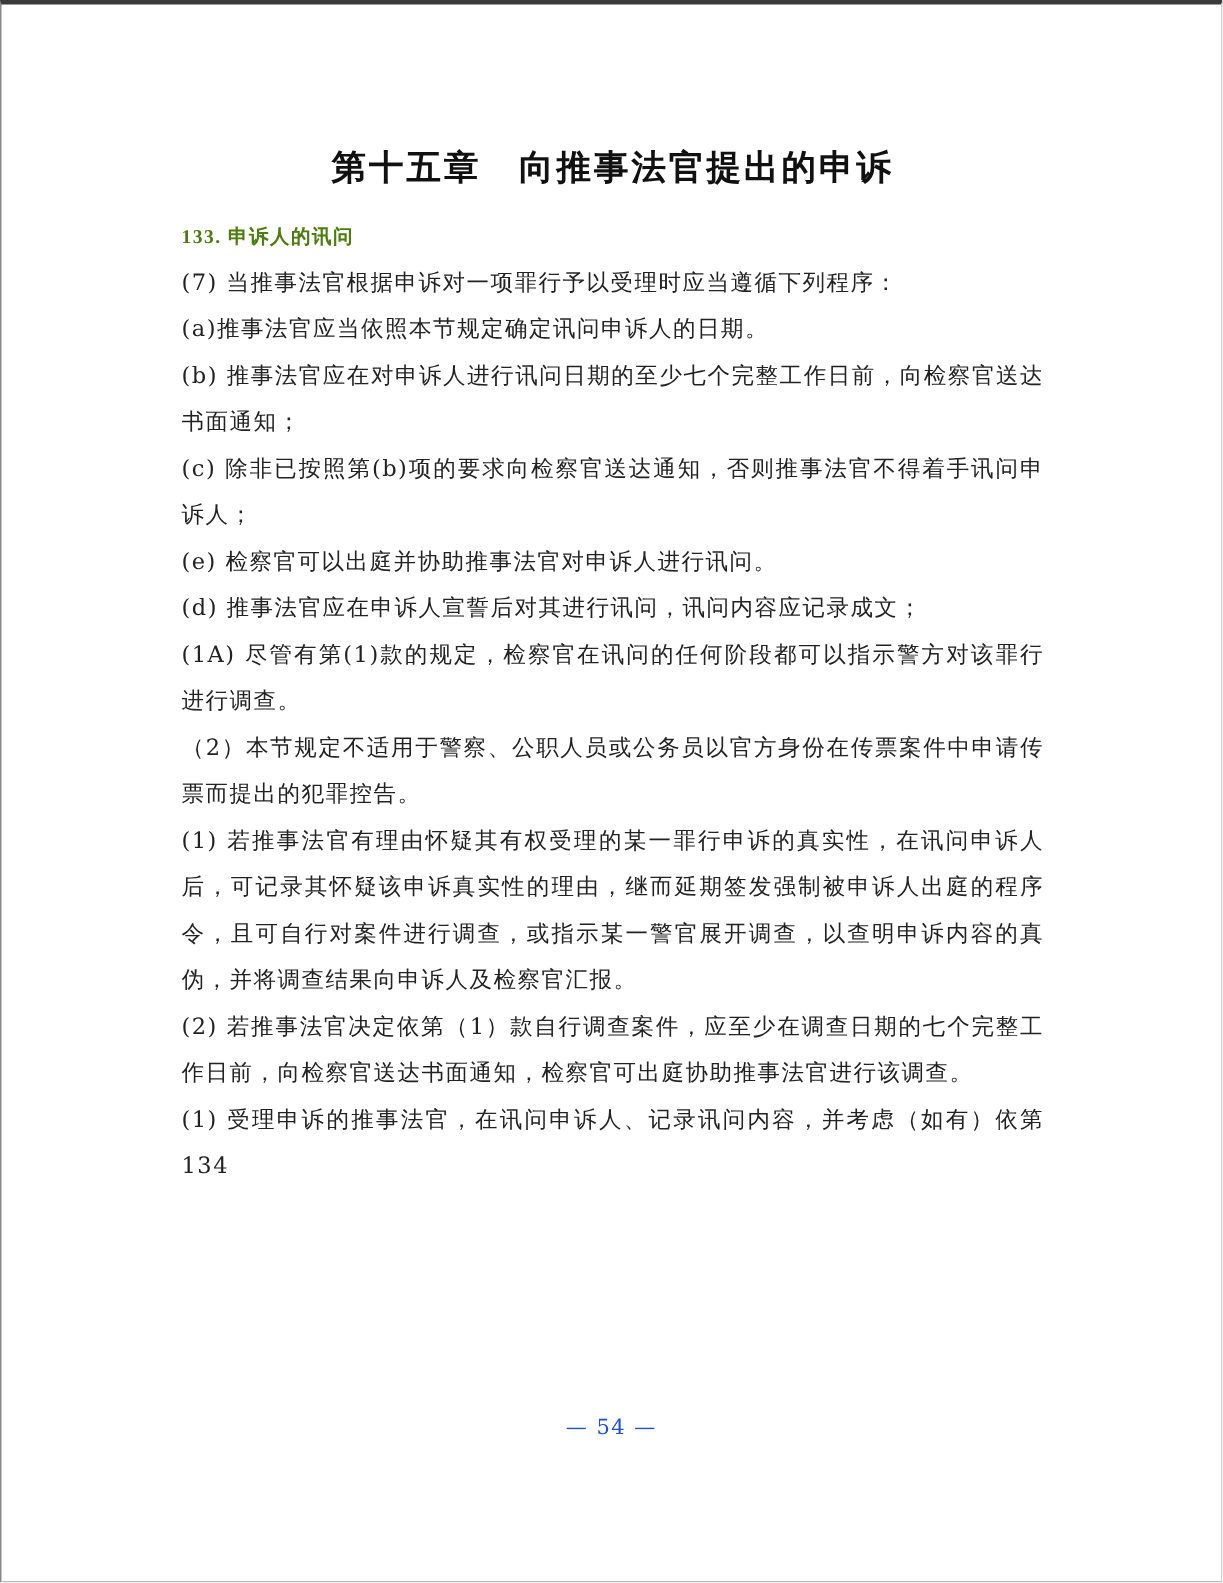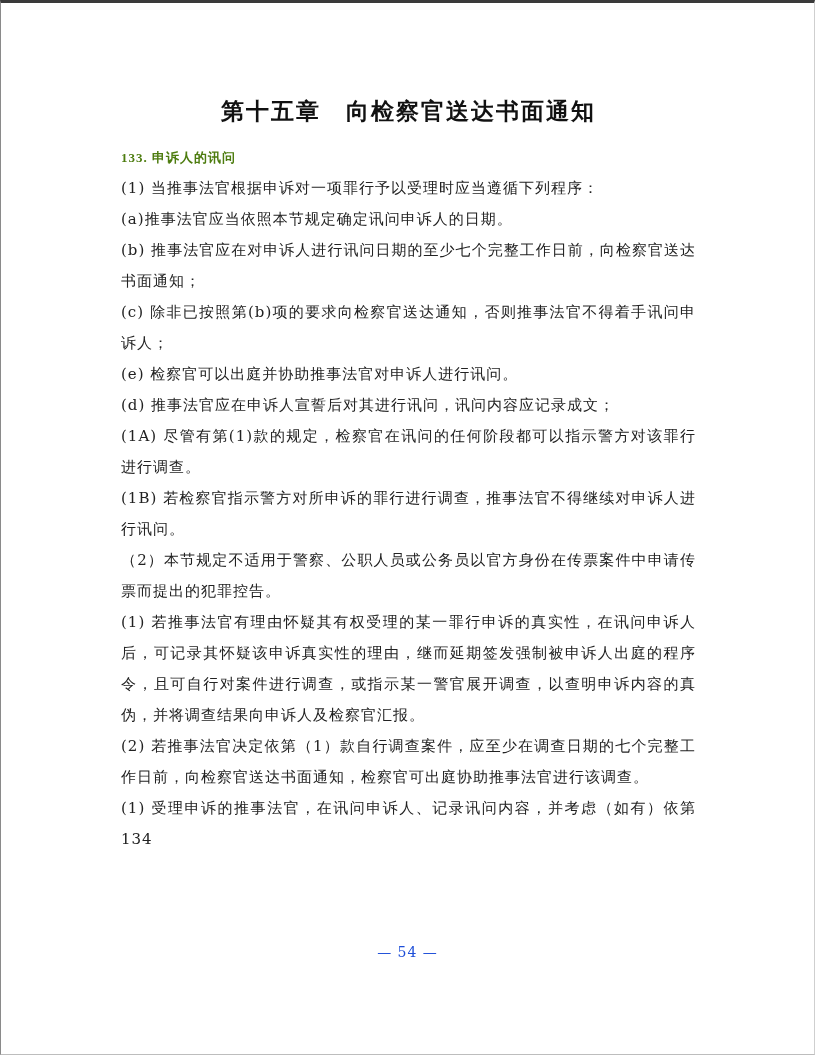--- a/index.html
+++ b/index.html
@@ -66,7 +66,7 @@
 <div class="page">
   <div class="content">
 
-    <h1 class="chapter-title">第十五章　向检察官送达书面通知</h1>
+    <h1 class="chapter-title">第十五章　向推事法官提出的申诉</h1>
 
     <section>
       <h2 class="section-heading first">133. 申诉人的讯问</h2>

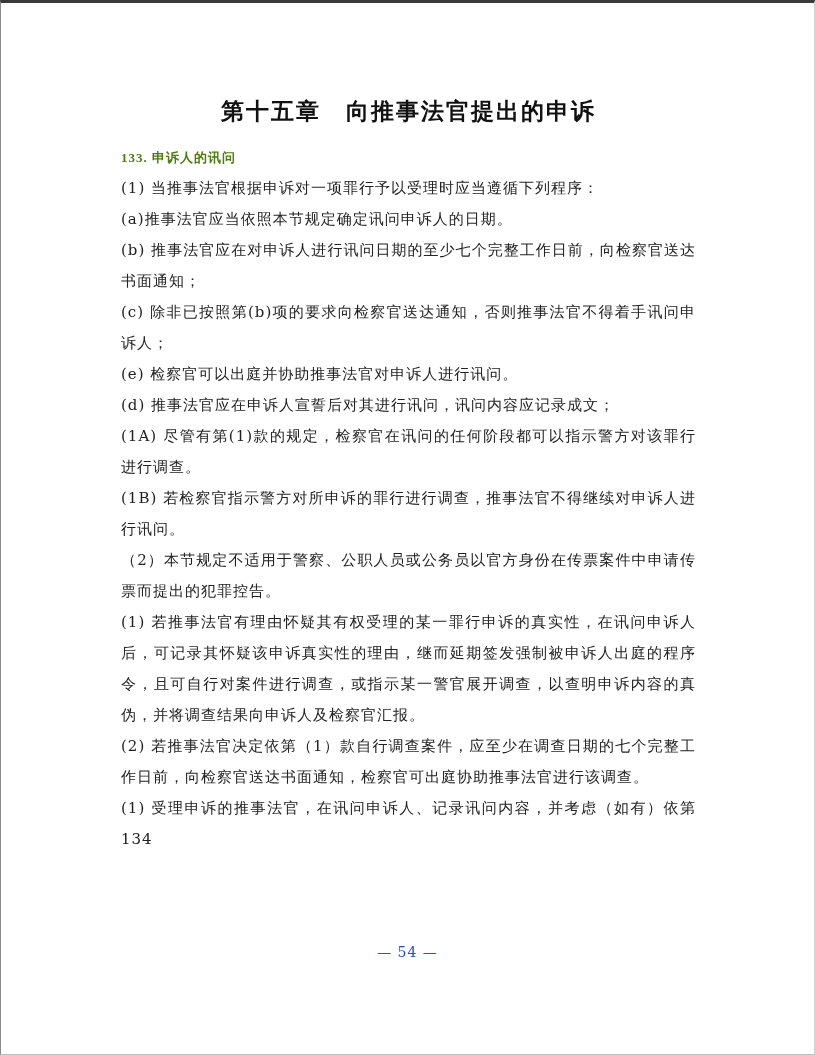--- a/index.html
+++ b/index.html
@@ -70,7 +70,7 @@
 
     <section>
       <h2 class="section-heading first">133. 申诉人的讯问</h2>
-      <p class="para">(1) 当推事法官根据申诉对一项罪行予以受理时应当遵循下列程序：</p>
+      <p class="para">(7) 当推事法官根据申诉对一项罪行予以受理时应当遵循下列程序：</p>
       <p class="para">(a)推事法官应当依照本节规定确定讯问申诉人的日期。</p>
       <p class="para">(b) 推事法官应在对申诉人进行讯问日期的至少七个完整工作日前，向检察官送达书面通知；</p>
       <p class="para">(c) 除非已按照第(b)项的要求向检察官送达通知，否则推事法官不得着手讯问申诉人；</p>

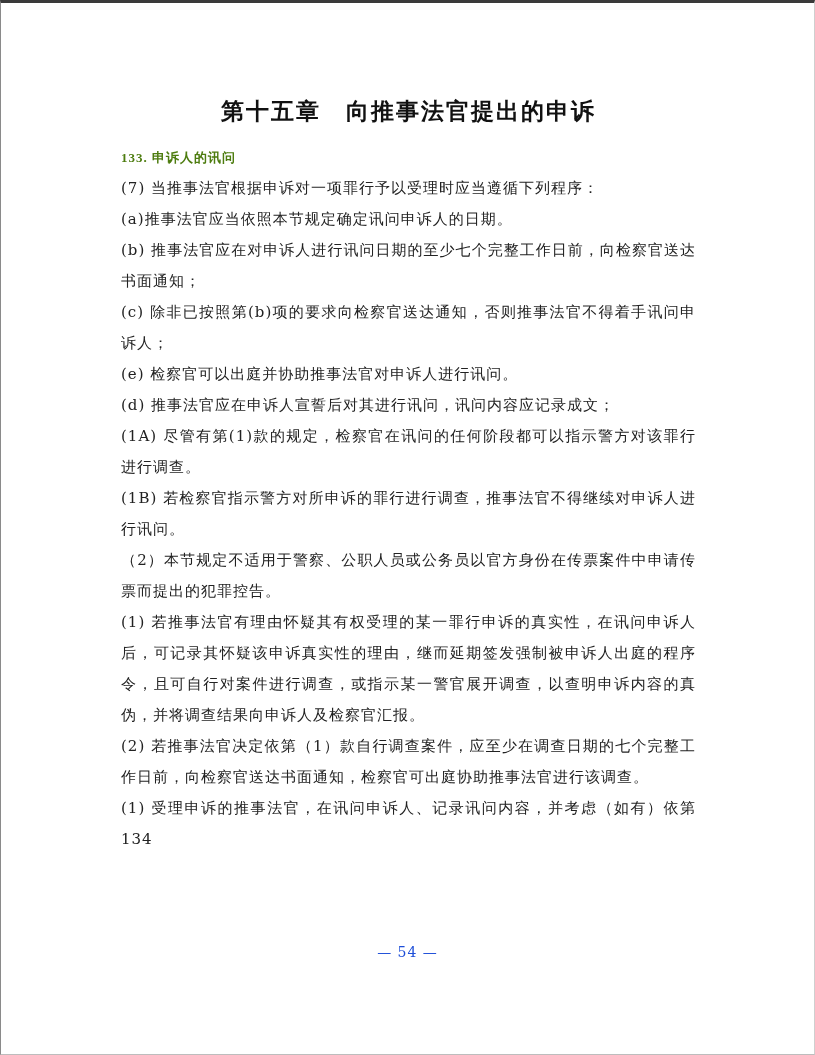--- a/index.html
+++ b/index.html
@@ -77,7 +77,6 @@
       <p class="para">(e) 检察官可以出庭并协助推事法官对申诉人进行讯问。</p>
       <p class="para">(d) 推事法官应在申诉人宣誓后对其进行讯问，讯问内容应记录成文；</p>
       <p class="para">(1A) 尽管有第(1)款的规定，检察官在讯问的任何阶段都可以指示警方对该罪行进行调查。</p>
-      <p class="para">(1B) 若检察官指示警方对所申诉的罪行进行调查，推事法官不得继续对申诉人进行讯问。</p>
       <p class="para">（2）本节规定不适用于警察、公职人员或公务员以官方身份在传票案件中申请传票而提出的犯罪控告。</p>
     </section>
 

